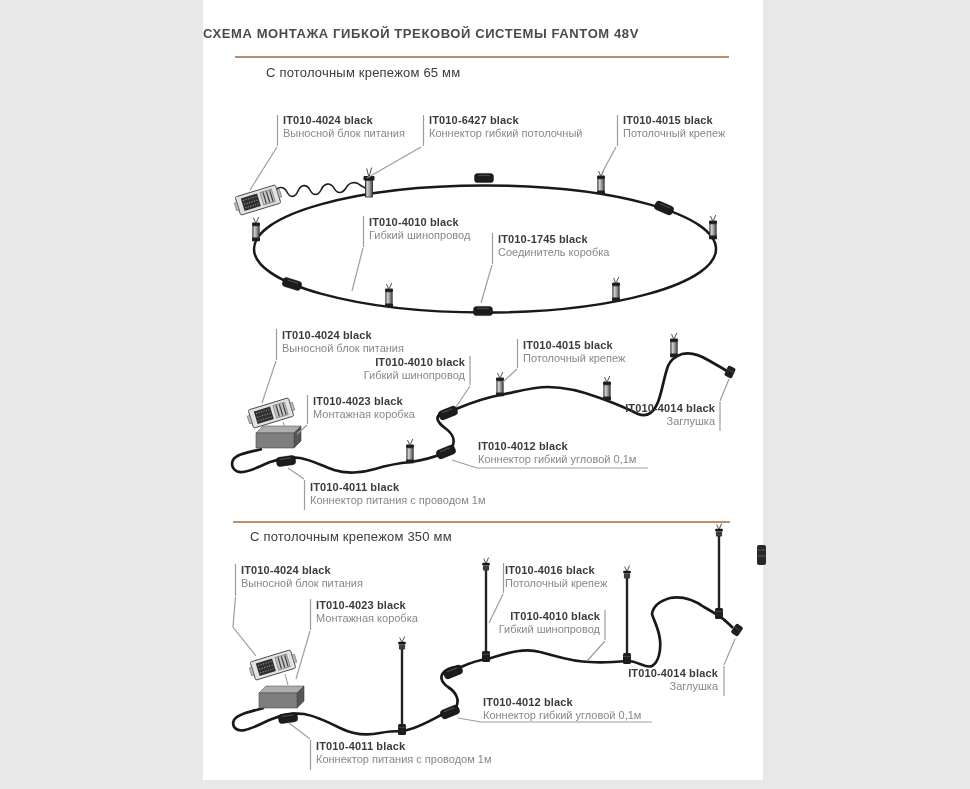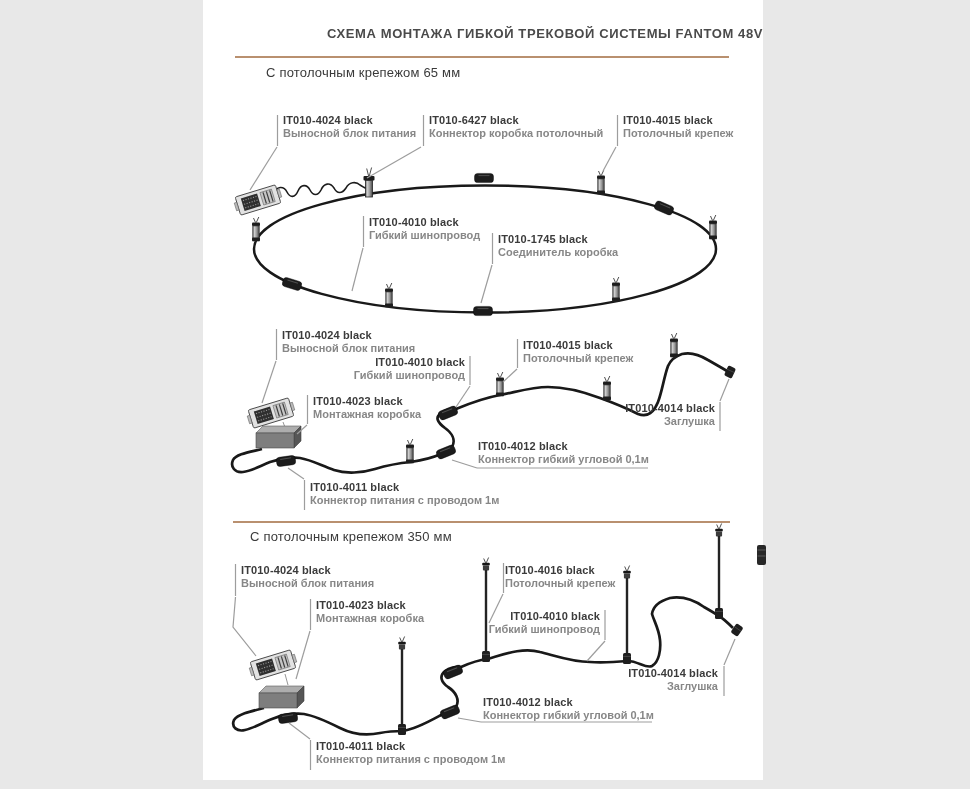--- a/index.html
+++ b/index.html
@@ -10,7 +10,7 @@
   }
   .page{position:absolute;left:203px;top:0;width:560px;height:780px;background:#ffffff;}
   .title{
-    position:absolute;left:203px;top:26px;width:560px;text-align:right;
+    position:absolute;left:203px;top:26px;width:560px;text-align:left;
     font-size:13px;font-weight:600;letter-spacing:.6px;color:#4a4a4a;
   }
   .divider{position:absolute;height:2px;background:#b9906f;}

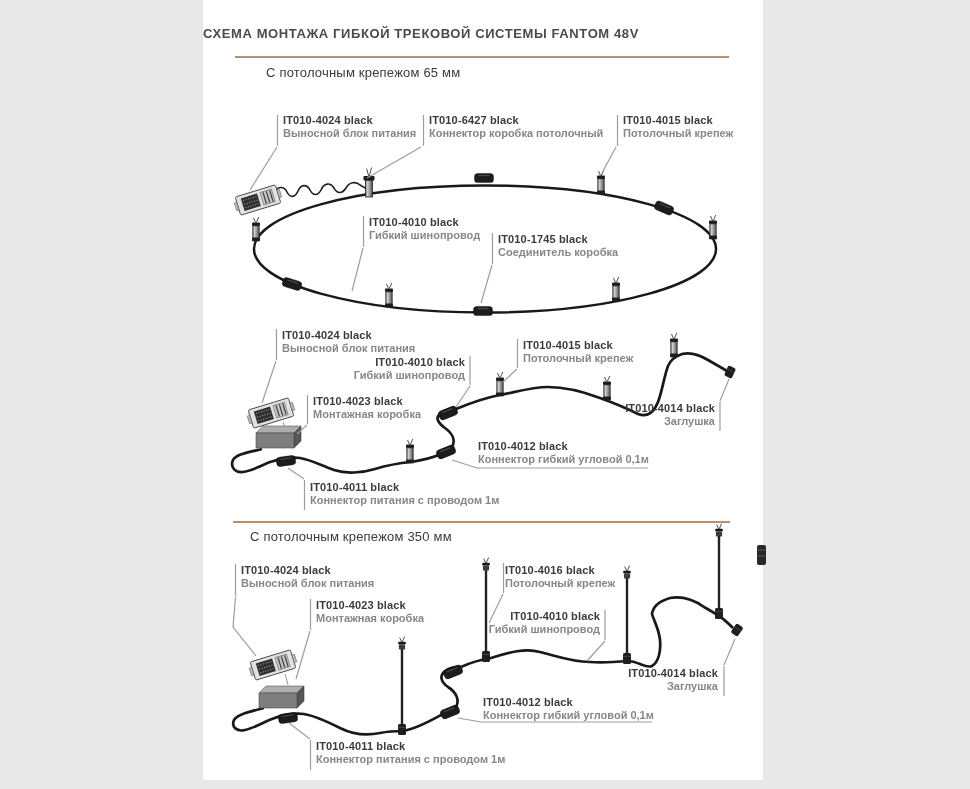--- a/index.html
+++ b/index.html
@@ -25,7 +25,7 @@
   .labels-layer{position:absolute;left:0;top:0;width:970px;height:789px;}
   .label{position:absolute;font-size:11px;line-height:13px;white-space:nowrap;}
   .label .part{display:block;color:#3b3b3b;font-weight:600;letter-spacing:.15px;}
-  .label .desc{display:block;color:#878787;font-weight:700;}
+  .label .desc{display:block;color:#878787;font-weight:400;}
   .label.right{transform:translateX(-100%);text-align:right;}
 </style>
 </head>

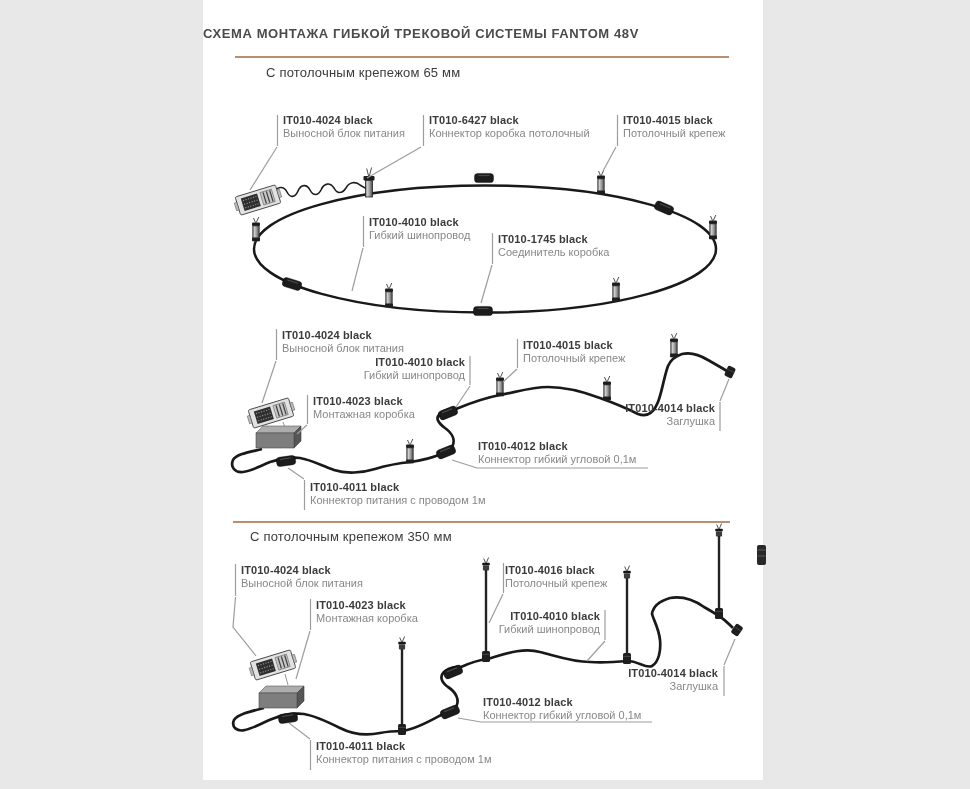--- a/index.html
+++ b/index.html
@@ -237,7 +237,7 @@
     </div>
     <div class="label" style="left: 429px; top: 114px;">
       <span class="part">IT010-6427 black</span>
-      <span class="desc">Коннектор коробка потолочный</span>
+      <span class="desc">Коннектор гибкий потолочный</span>
     </div>
     <div class="label" style="left: 623px; top: 114px;">
       <span class="part">IT010-4015 black</span>

